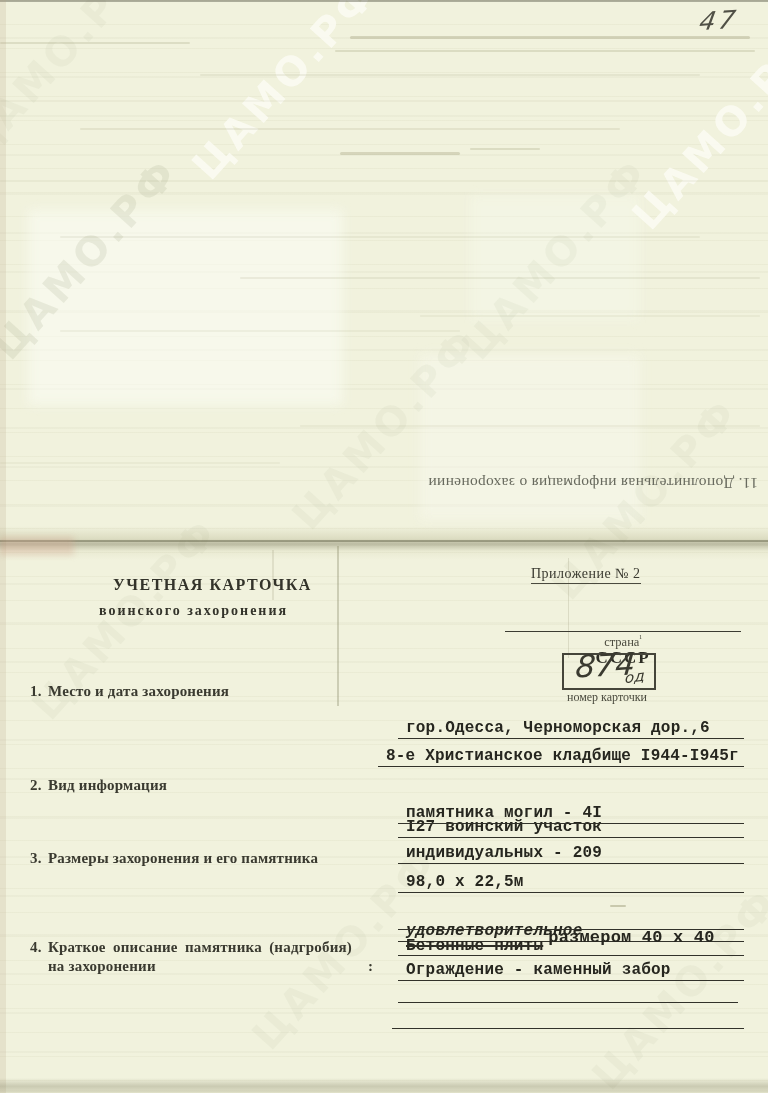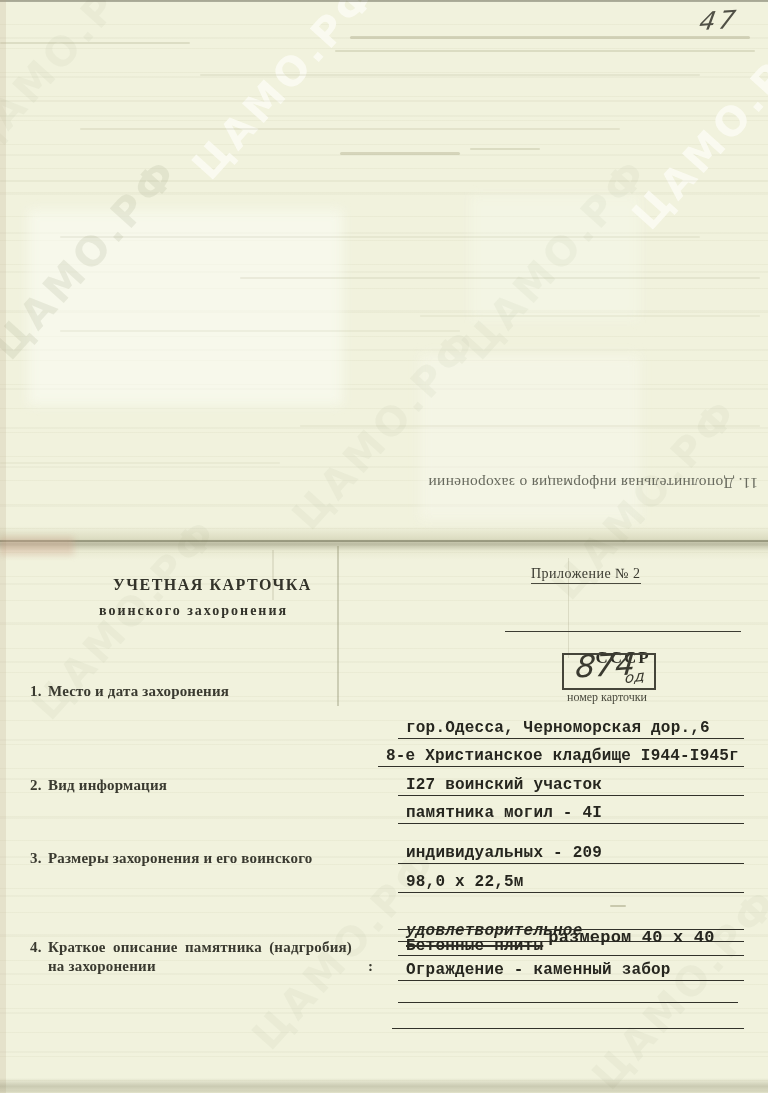--- a/index.html
+++ b/index.html
@@ -144,6 +144,7 @@
   <div class="annex">Приложение № 2</div>
   <div class="country-value">СССР</div>
   <div class="country-line"></div>
+  <div class="country-label"><span>страна</span><sup>¹</sup></div>
   <div class="numbox"></div>
   <div class="hand numval">874</div>
   <div class="hand numsuffix">од</div>

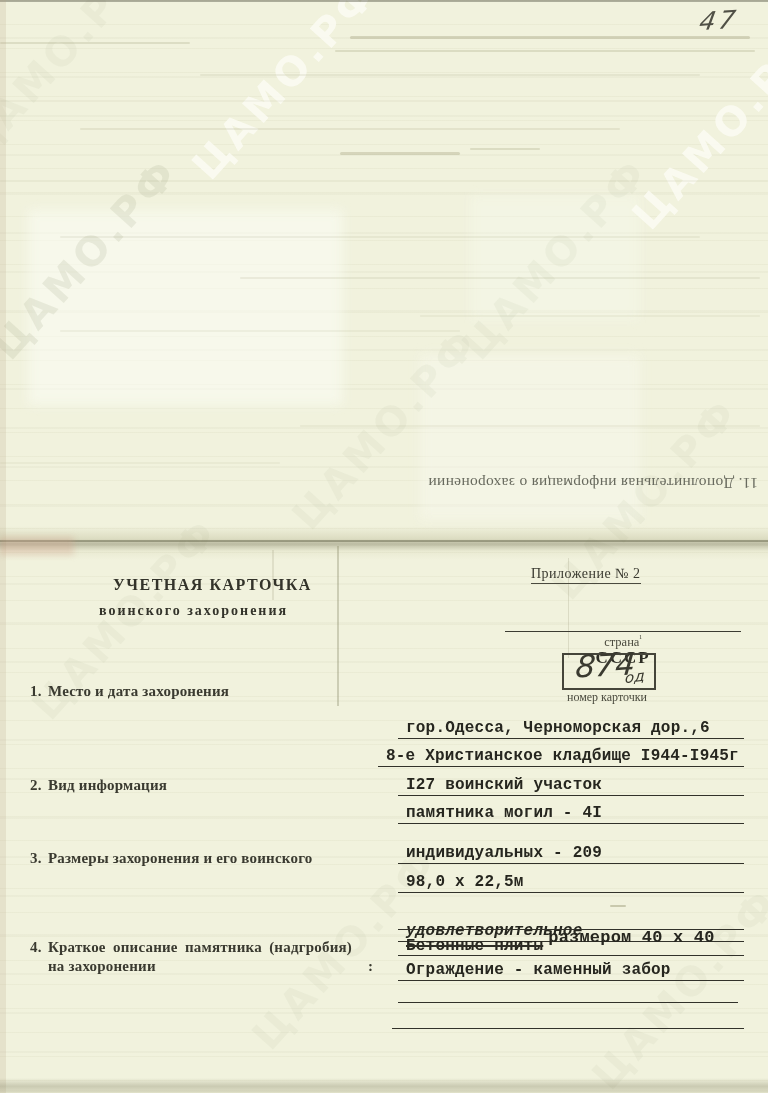--- a/index.html
+++ b/index.html
@@ -170,7 +170,7 @@
 
   <div class="ans" style="top:713px;">гор.Одесса, Черноморская дор.,6</div>
   <div class="ans" style="top:741px;left:378px;width:366px;">8-е Христианское кладбище I944-I945г</div>
-  <div class="ans" style="top:770px;">I27 воинский участок</div>
+  <div class="ans" style="top:812px;">I27 воинский участок</div>
   <div class="ans" style="top:798px;">памятника могил - 4I</div>
   <div class="ans" style="top:825px;margin-top:13px;">индивидуальных - 209</div>
   <div class="ans" style="top:855px;margin-top:12px;">98,0 х 22,5м</div>

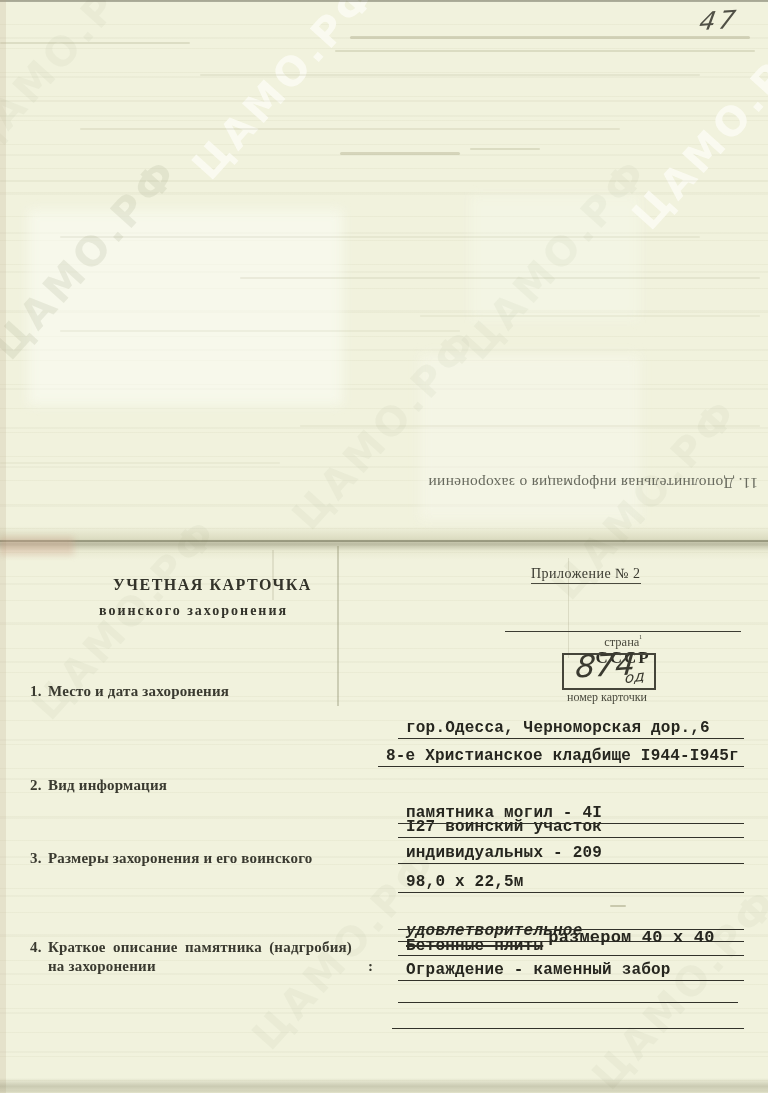--- a/index.html
+++ b/index.html
@@ -160,7 +160,7 @@
   </div>
   <div class="fld fld3">
     <span class="num">3.</span>
-    <span class="lbl">Размеры захоронения и его воинского</span>
+    <span class="lbl">Размеры захоронения и его памятника</span>
   </div>
   <div class="fld fld4">
     <span class="num">4.</span>

